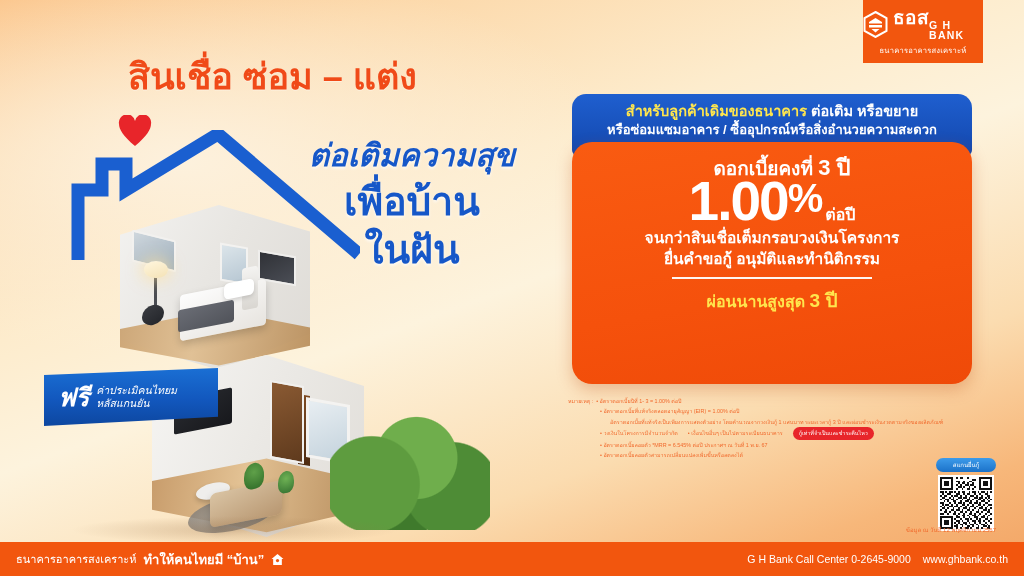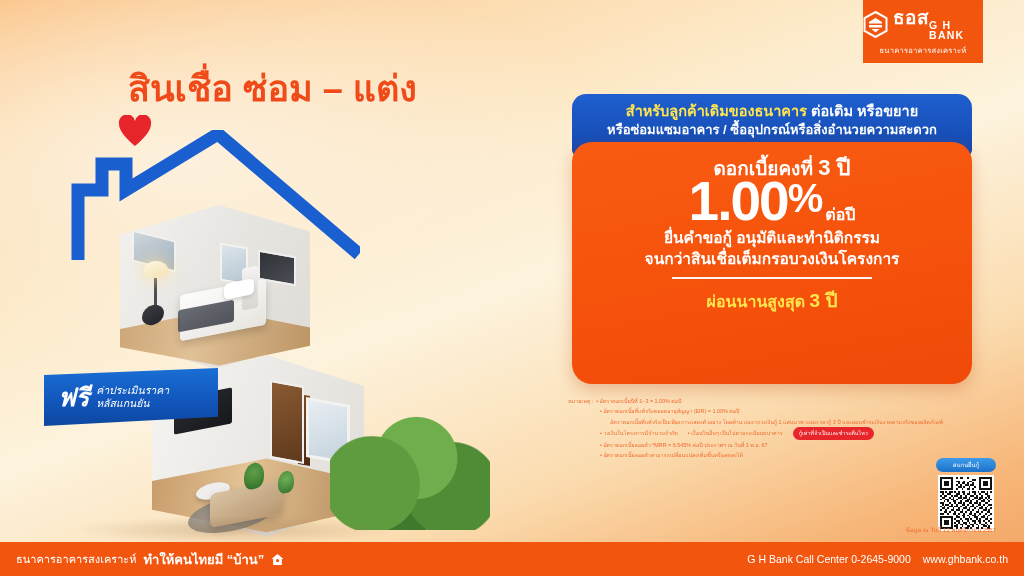--- a/index.html
+++ b/index.html
@@ -31,7 +31,7 @@
 
   
   #headline-main{
-    position:absolute;left:128px;top:60px;
+    position:absolute;left:128px;top:48px;
     font-size:36px;font-weight:700;color:#f04a18;white-space:nowrap;
     text-shadow:0 1px 0 rgba(255,255,255,.4);
   }

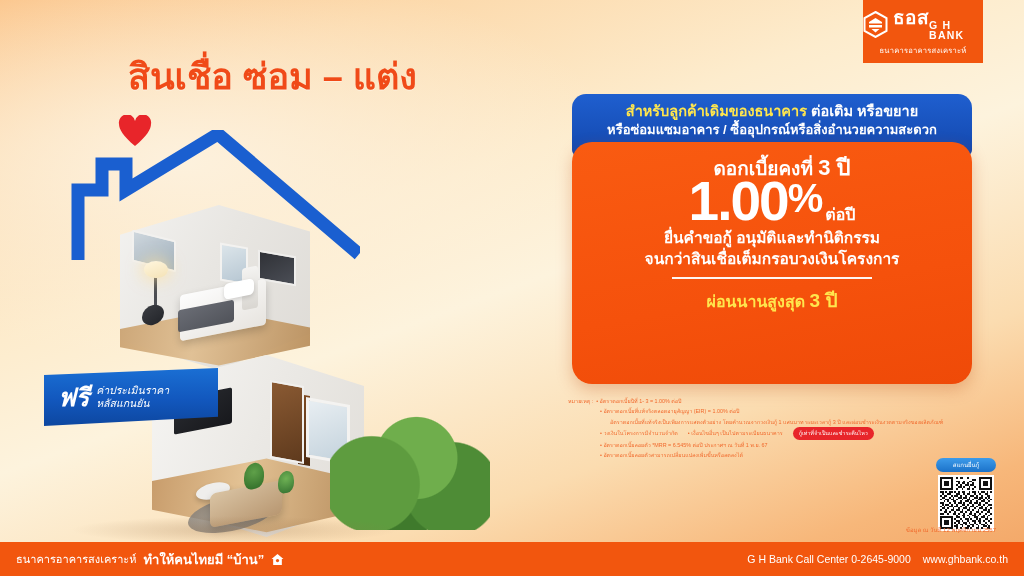--- a/index.html
+++ b/index.html
@@ -294,6 +294,11 @@
 
   <div id="headline-main">สินเชื่อ ซ่อม – แต่ง</div>
 
+  <div id="headline-blue">
+    <span class="l1">ต่อเติมความสุข</span>
+    <span class="l2">เพื่อบ้าน</span>
+    <span class="l3">ในฝัน</span>
+  </div>
 
   <div id="illustration">
     <svg id="heart" viewBox="0 0 34 32">

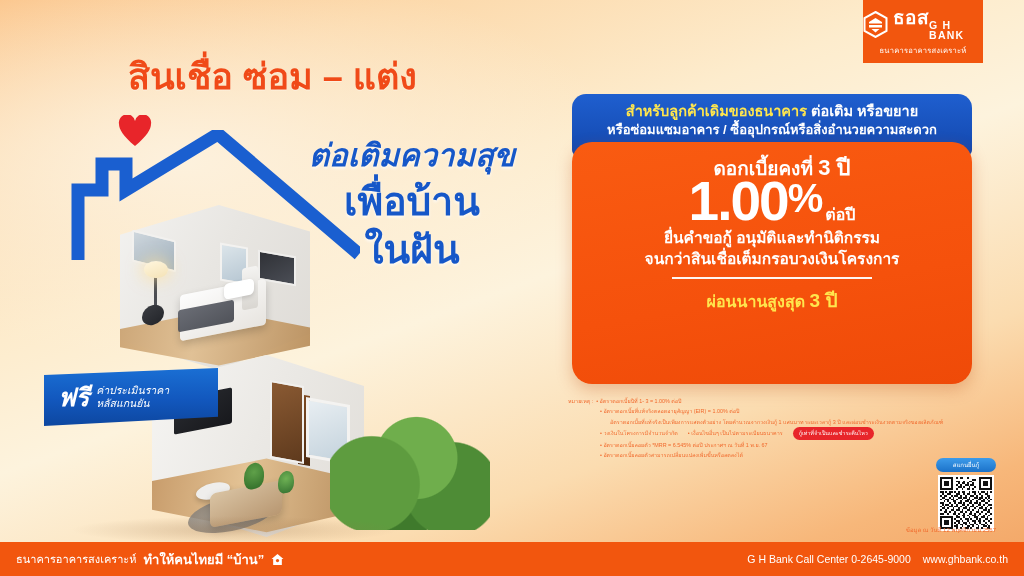--- a/index.html
+++ b/index.html
@@ -365,8 +365,8 @@
         <span id="rate-pct">%</span>
         <span id="rate-per">ต่อปี</span>
       </div>
+      <div class="orange-line">จนกว่าสินเชื่อเต็มกรอบวงเงินโครงการ</div>
       <div class="orange-line">ยื่นคำขอกู้ อนุมัติและทำนิติกรรม</div>
-      <div class="orange-line">จนกว่าสินเชื่อเต็มกรอบวงเงินโครงการ</div>
       <div id="rate-sep"></div>
       <div id="rate-last">
         <span>ผ่อนนานสูงสุด</span>

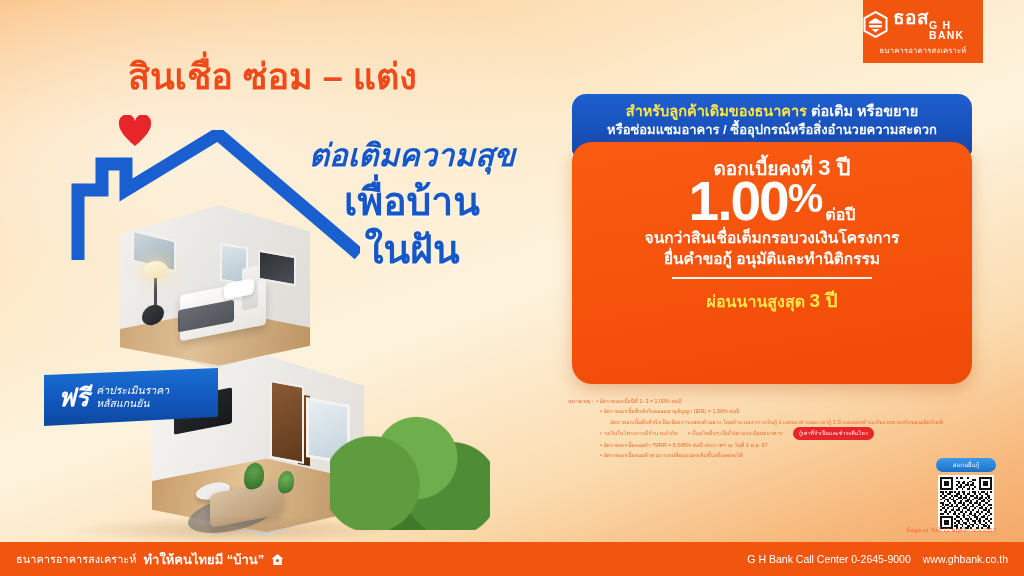--- a/index.html
+++ b/index.html
@@ -341,7 +341,7 @@
     <div id="free-ribbon">
       <span id="free-word">ฟรี</span>
       <span id="free-lines">
-        <span>ค่าประเมินราคา</span>
+        <span>ค่าประเมิคนไทยม</span>
         <span>หลัสแกนยัน</span>
       </span>
     </div>

